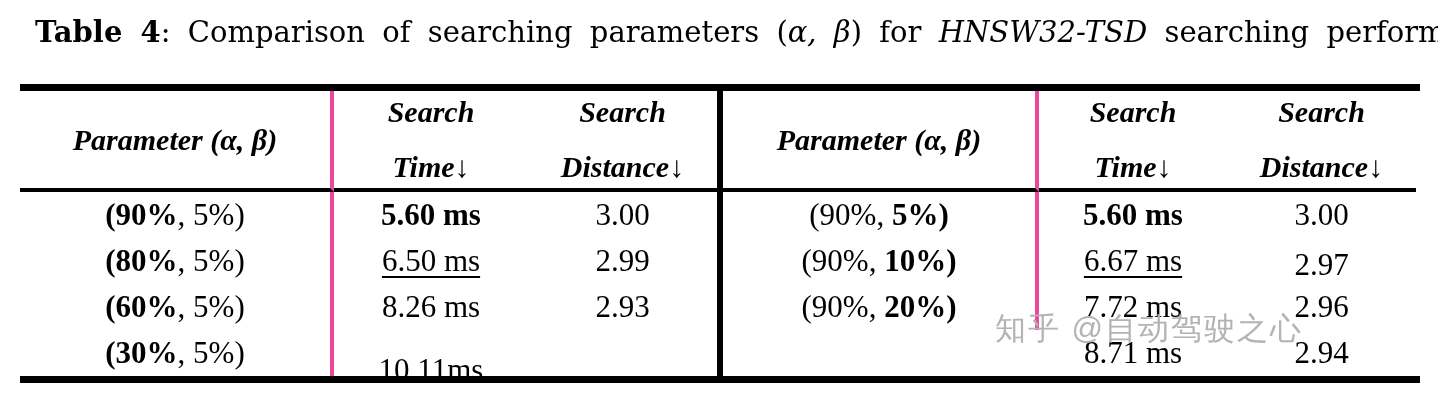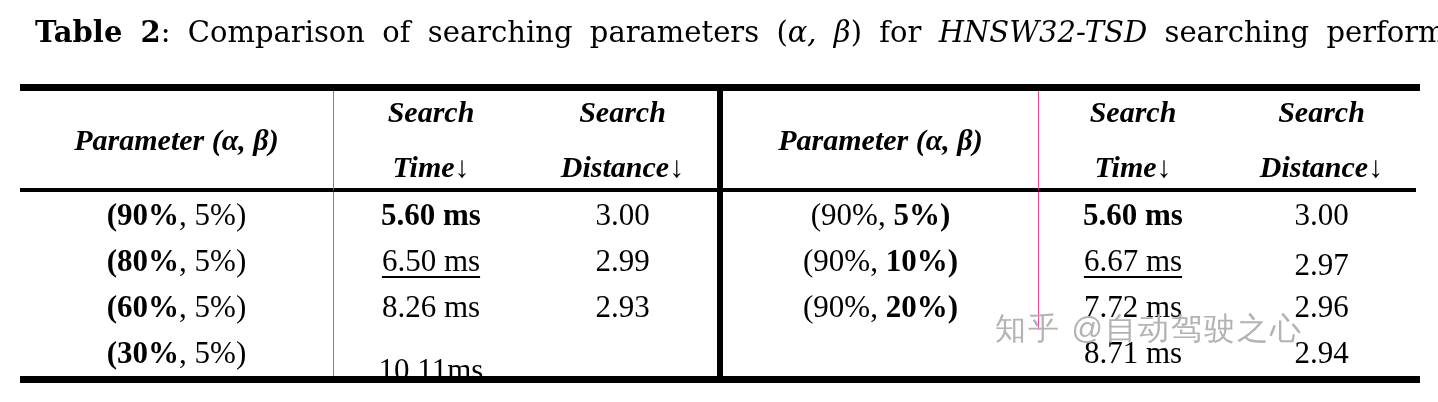--- a/index.html
+++ b/index.html
@@ -95,7 +95,7 @@
 <body>
 
 <div class="caption">
-  <span class="cap-label">Table 2</span><span>: </span><span>Comparison of searching parameters (</span><span class="cap-italic">α, β</span><span>) for </span><span class="cap-italic">HNSW32-TSD</span><span> searching performance.</span>
+  <span class="cap-label">Table 4</span><span>: </span><span>Comparison of searching parameters (</span><span class="cap-italic">α, β</span><span>) for </span><span class="cap-italic">HNSW32-TSD</span><span> searching performance.</span>
 </div>
 
 <div class="ptable">

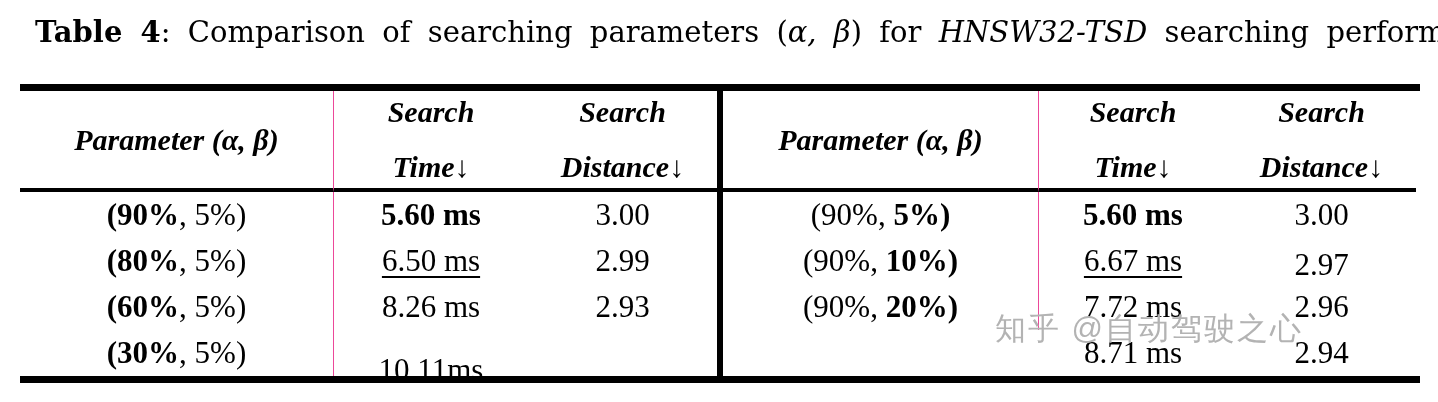--- a/index.html
+++ b/index.html
@@ -52,7 +52,7 @@
     justify-content: center;
     box-sizing: border-box;
   }
-  .param-col { border-right: 1px solid #ec4899; }
+  .param-col { border-right: 4px solid #ec4899; }
   .hdr { border-bottom: 4px solid #000; }
   .hdr-text {
     font-weight: bold;

